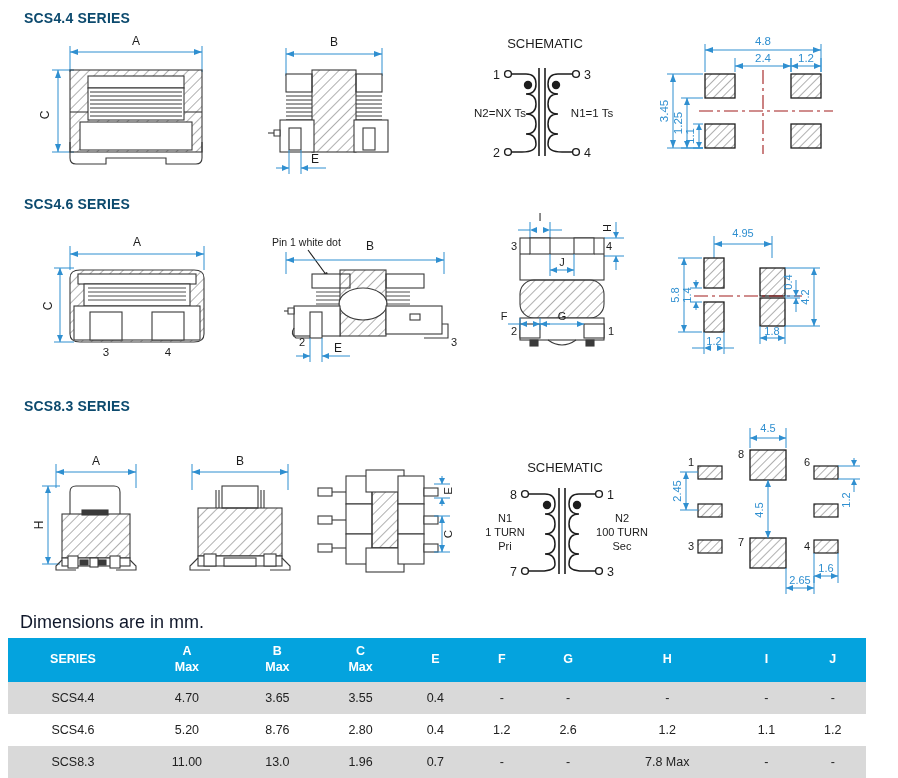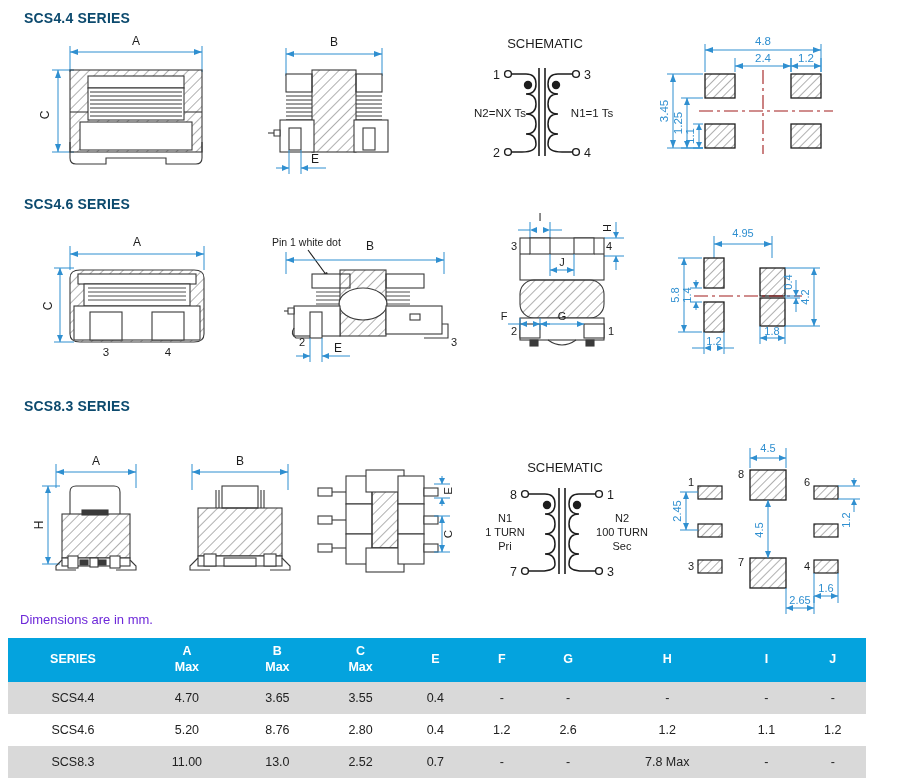--- a/index.html
+++ b/index.html
@@ -663,7 +663,7 @@
     </svg>
   </div>
 
-  <div class="fig" style="left:672px; top:438px;text-decoration:underline;">
+  <div class="fig" style="left:672px; top:418px;text-decoration:underline;">
     <svg width="225" height="185" viewBox="0 0 225 185">
 
       <g stroke="#2f8fd0" stroke-width="1" fill="none">

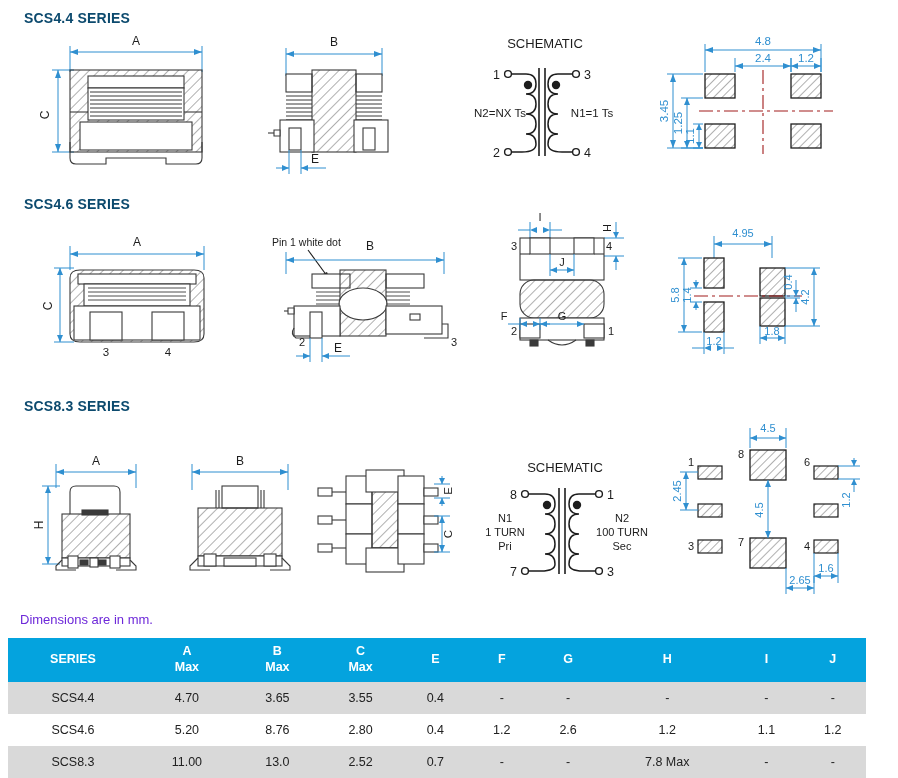--- a/index.html
+++ b/index.html
@@ -27,7 +27,7 @@
   
   .dims-note {
     position:absolute; left:20px; top:612px;
-    font-size:13px; color:#6d28d9;text-align:right;
+    font-size:18px; color:#0f172a;text-align:right;
   }
   table.dimtable {
     position:absolute; left:8px; top:638px;

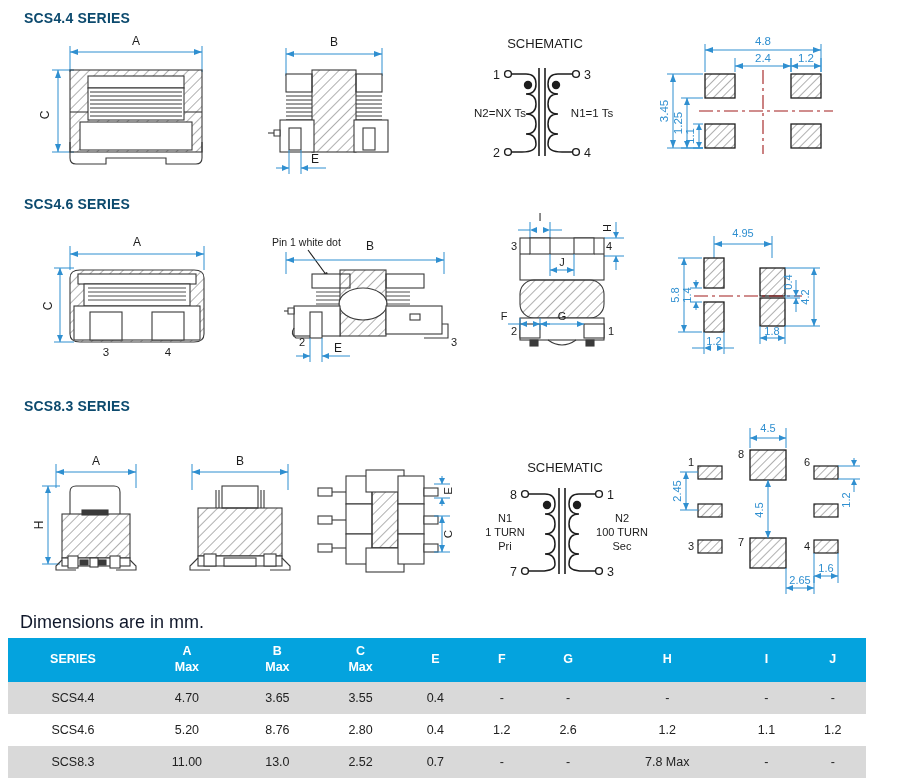--- a/index.html
+++ b/index.html
@@ -813,7 +813,7 @@
         <td class="series-cell">SCS8.3</td>
         <td>11.00</td>
         <td>13.0</td>
-        <td>2.52</td>
+        <td>1.96</td>
         <td>0.7</td>
         <td>-</td>
         <td>-</td>

